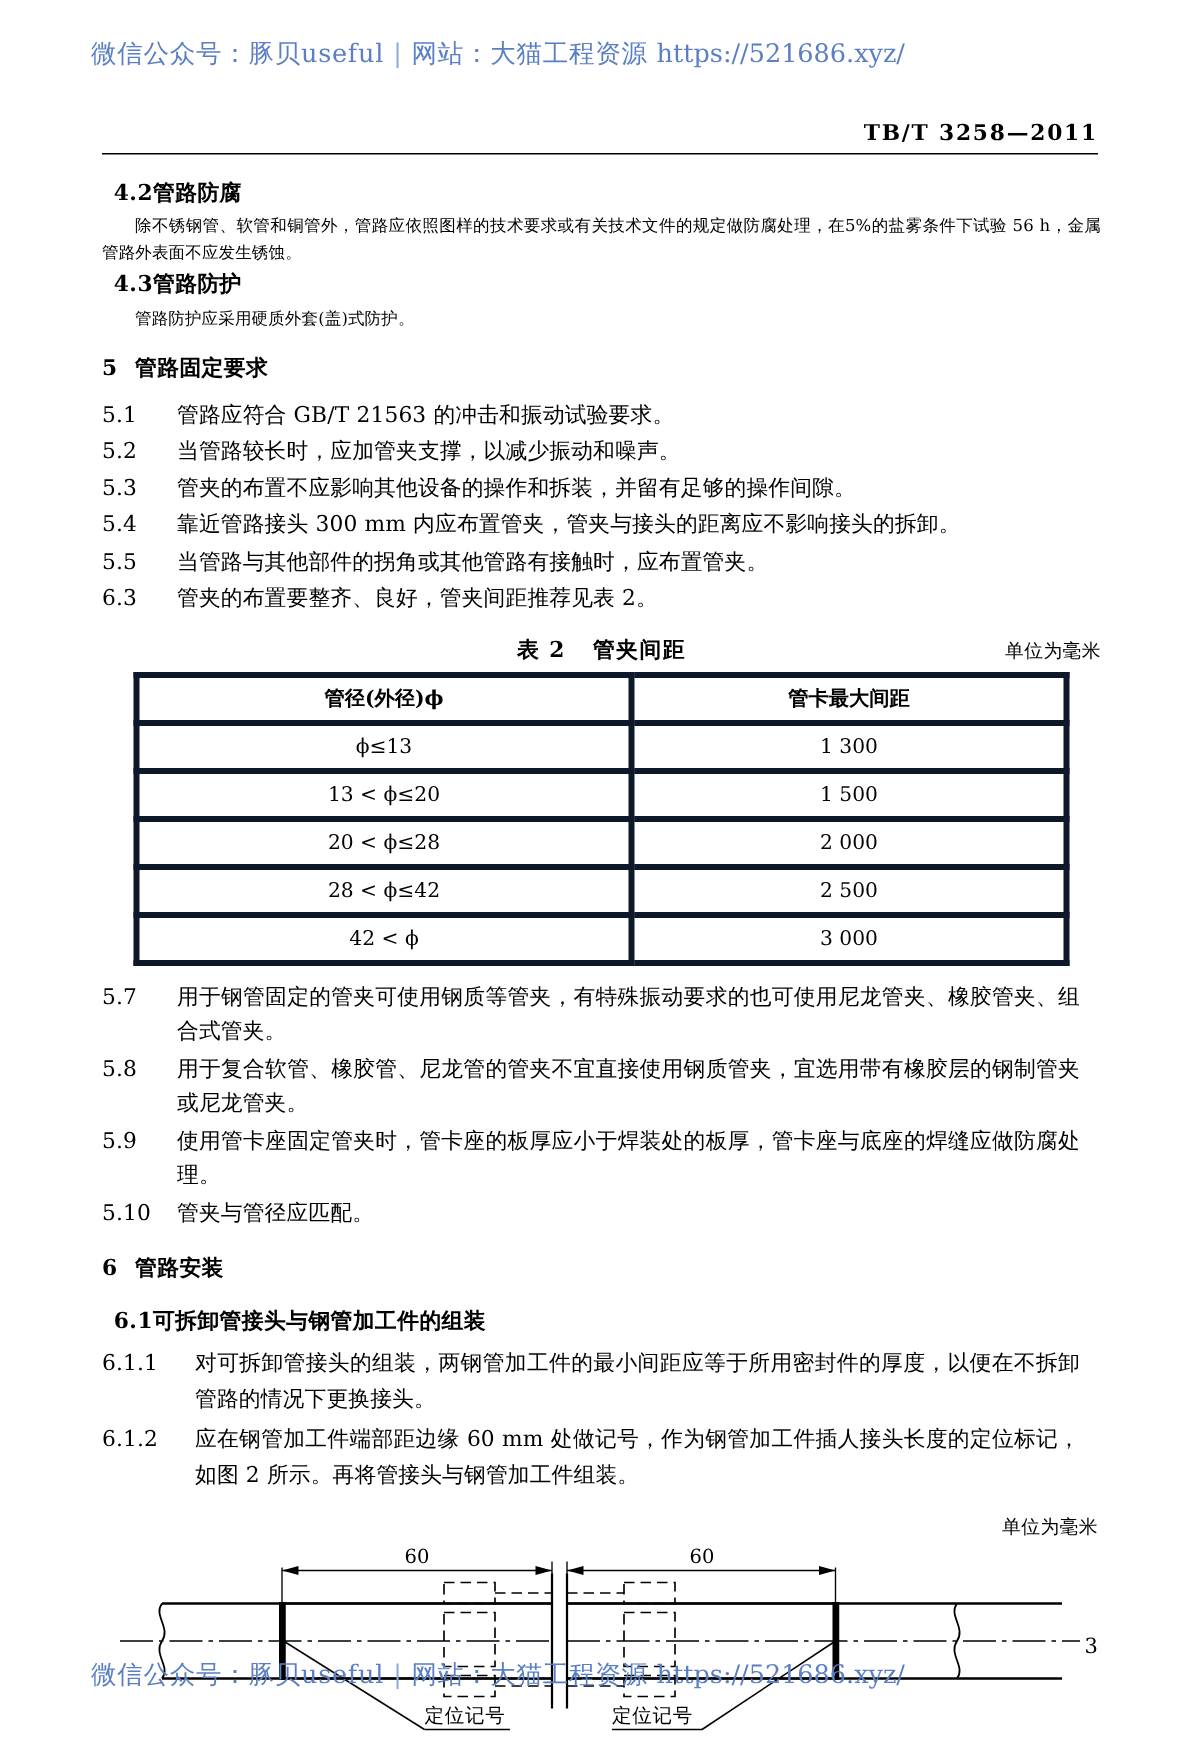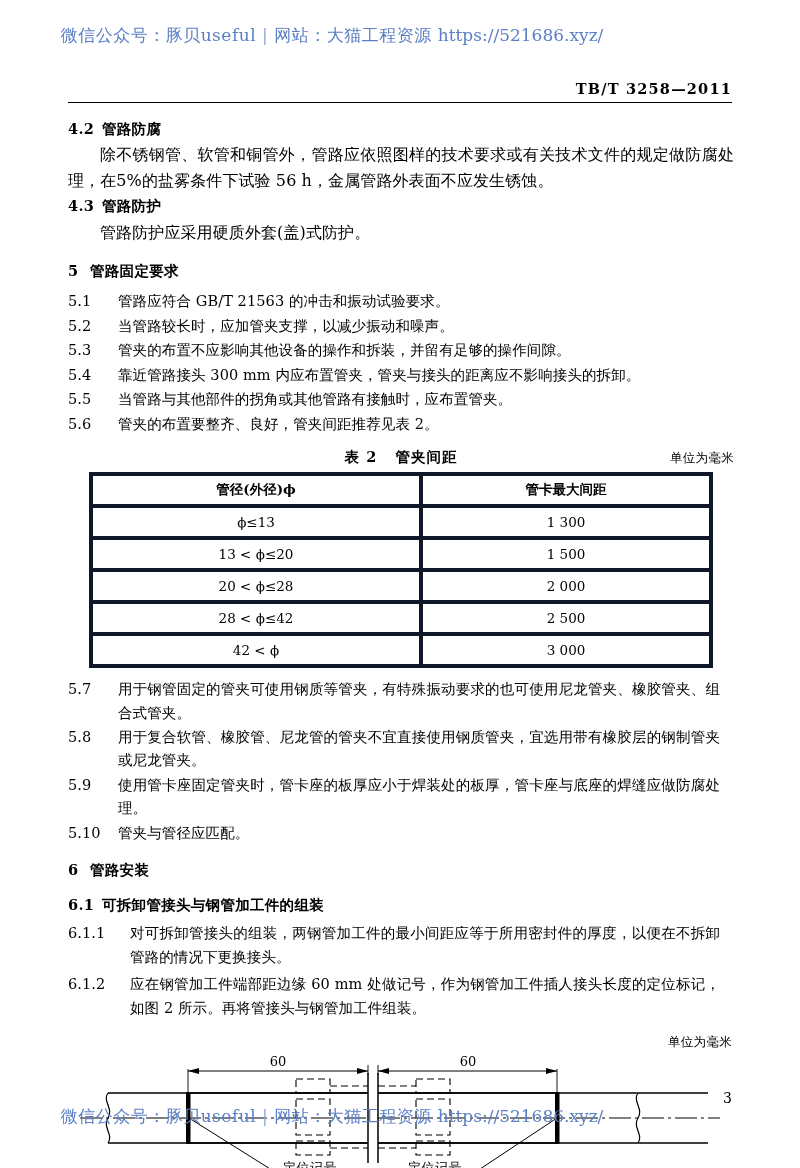--- a/index.html
+++ b/index.html
@@ -79,7 +79,7 @@
     margin: 0 0 2px 0;
     letter-spacing: 0.3px;
   }
-  .h-clause .num { display: inline-block; min-width: 34px; }
+  .h-clause .num { display: inline-block; min-width: 34px; text-align: right; }
 
   .h-section {
     font-weight: bold;

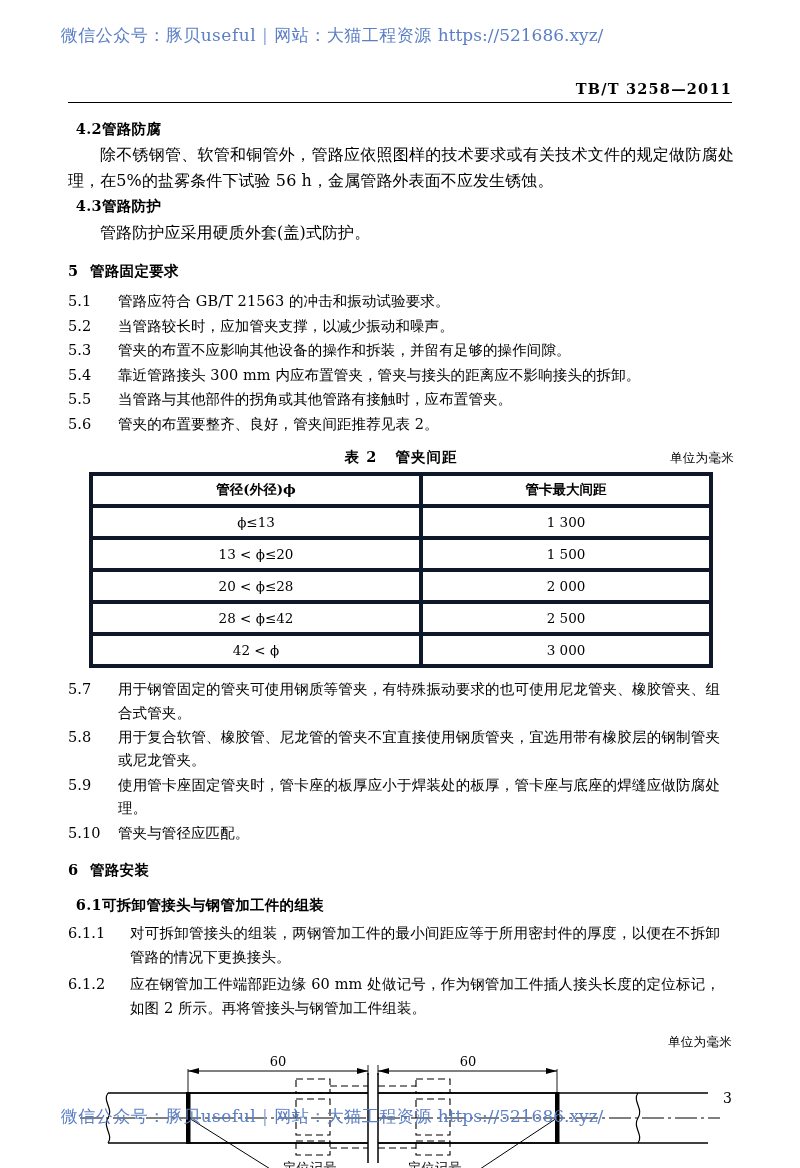--- a/index.html
+++ b/index.html
@@ -91,7 +91,7 @@
   .h-section .num { display: inline-block; min-width: 22px; }
 
   p.para {
-    font-size: 16px;
+    font-size: 11px;
     line-height: 1.62;
     margin: 0 0 1px 0;
     text-align: justify;

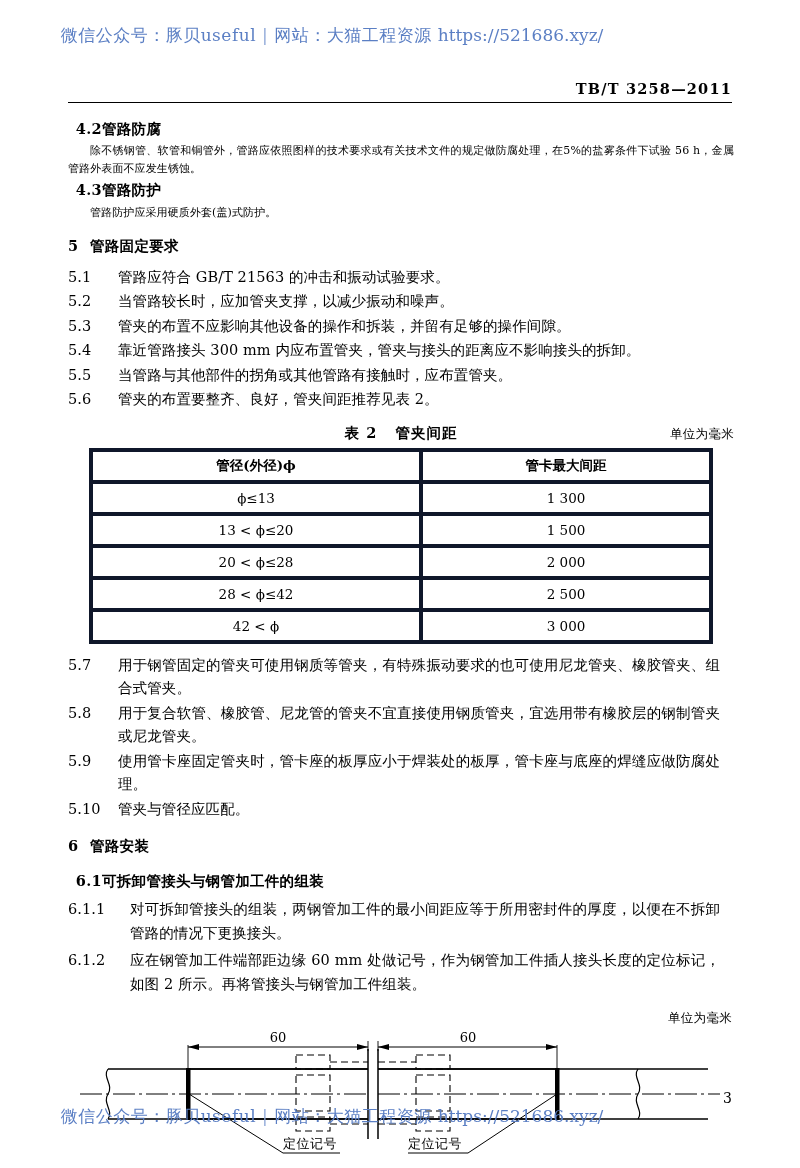--- a/index.html
+++ b/index.html
@@ -233,7 +233,7 @@
       <span class="txt">当管路与其他部件的拐角或其他管路有接触时，应布置管夹。</span>
     </div>
     <div class="item">
-      <span class="lbl">5.6</span>
+      <span class="lbl">6.3</span>
       <span class="txt">管夹的布置要整齐、良好，管夹间距推荐见表 2。</span>
     </div>
 

